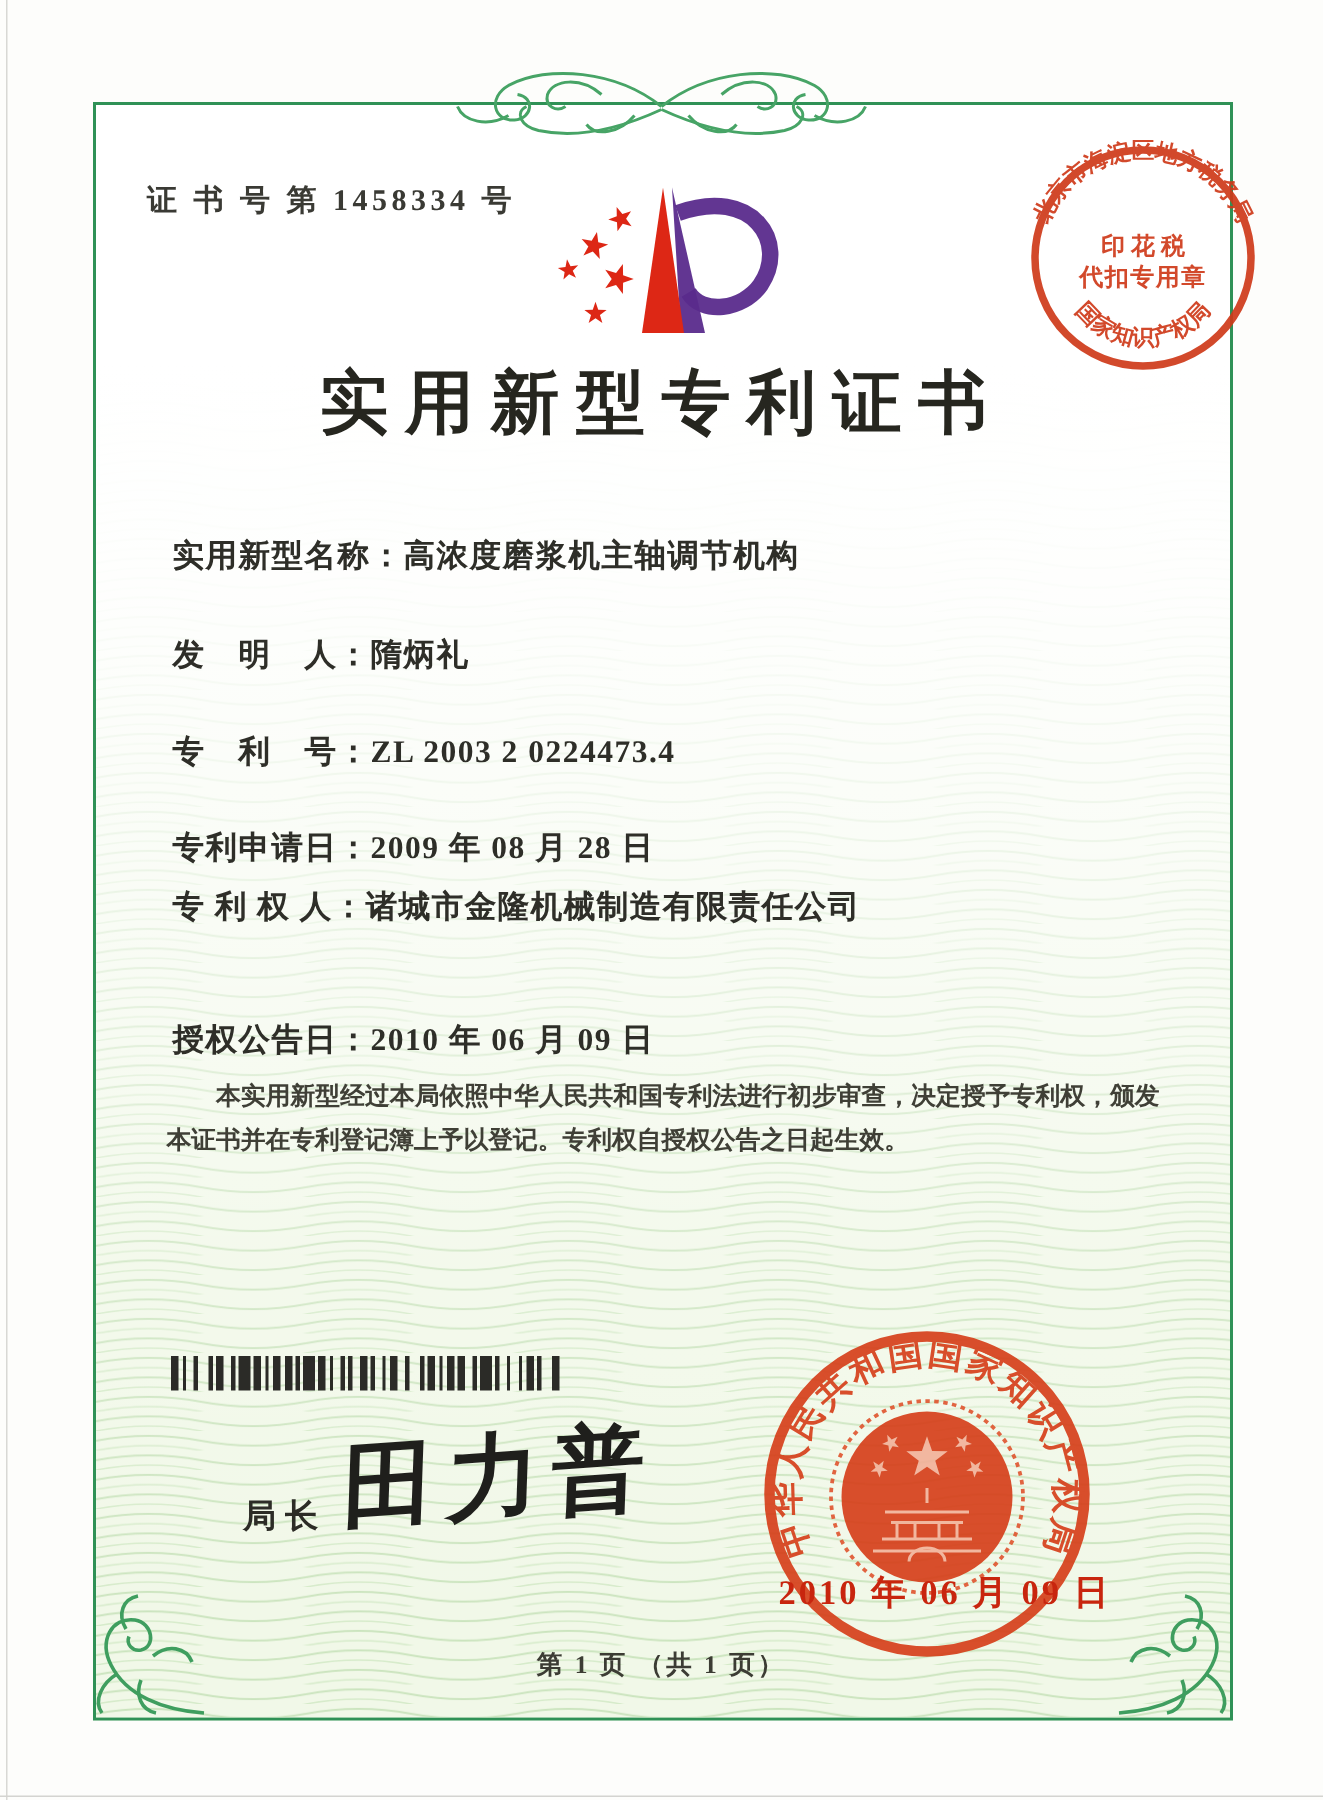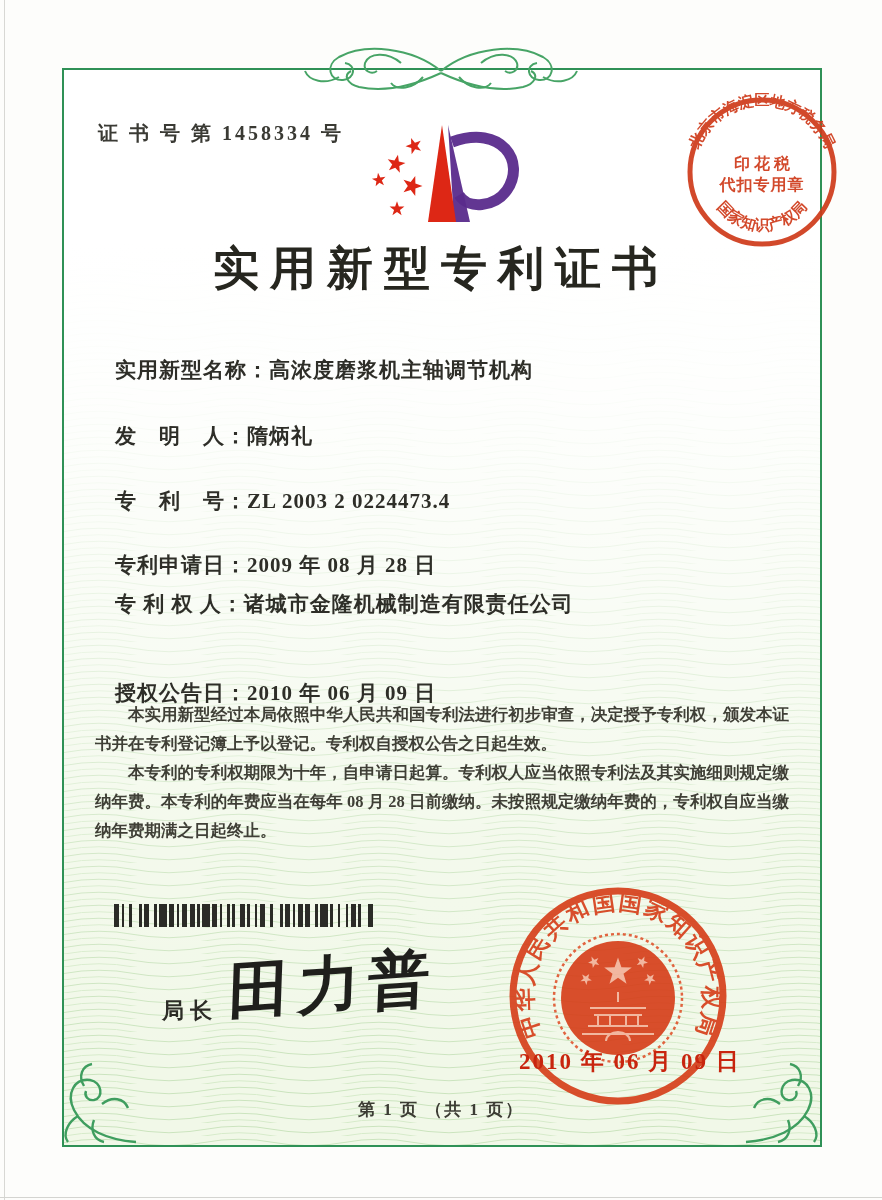--- a/index.html
+++ b/index.html
@@ -51,7 +51,7 @@
     font-size:16.5px;line-height:29px;font-weight:600;color:#3f3f36;
     text-align:justify;
   }
-  .paragraphs p{margin:0;text-indent:2em;}
+  .paragraphs p{margin:16px;text-indent:2em;}
 
   
   .barcode{

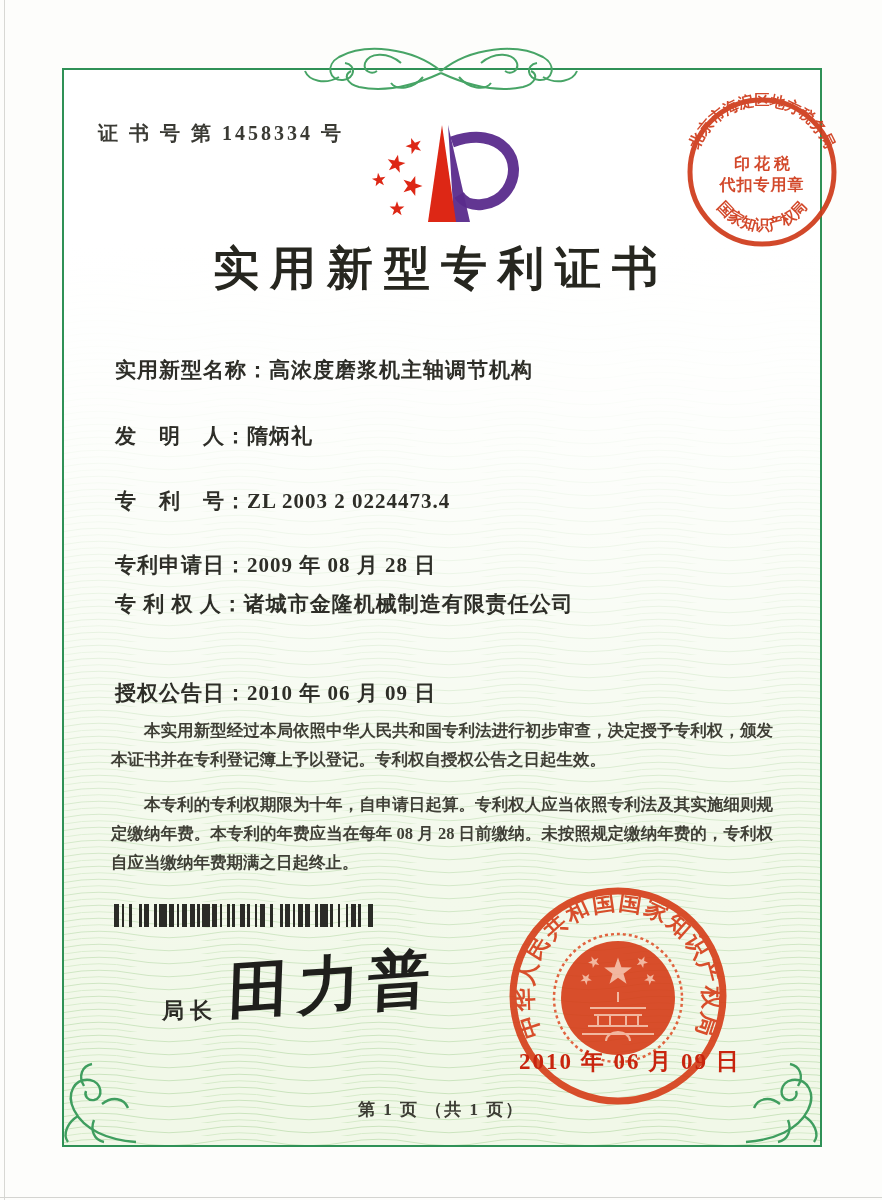--- a/index.html
+++ b/index.html
@@ -191,7 +191,6 @@
 
 <div class="paragraphs">
   <p>本实用新型经过本局依照中华人民共和国专利法进行初步审查，决定授予专利权，颁发本证书并在专利登记簿上予以登记。专利权自授权公告之日起生效。</p>
-  <p>本专利的专利权期限为十年，自申请日起算。专利权人应当依照专利法及其实施细则规定缴纳年费。本专利的年费应当在每年 08 月 28 日前缴纳。未按照规定缴纳年费的，专利权自应当缴纳年费期满之日起终止。</p>
 </div>
 
 <div class="barcode" id="barcode">

